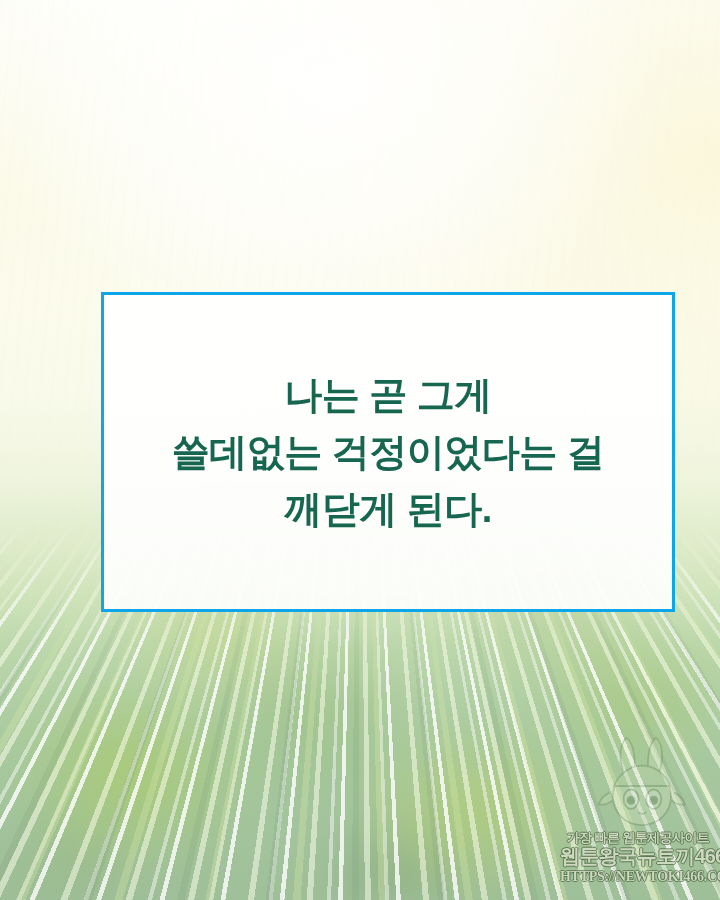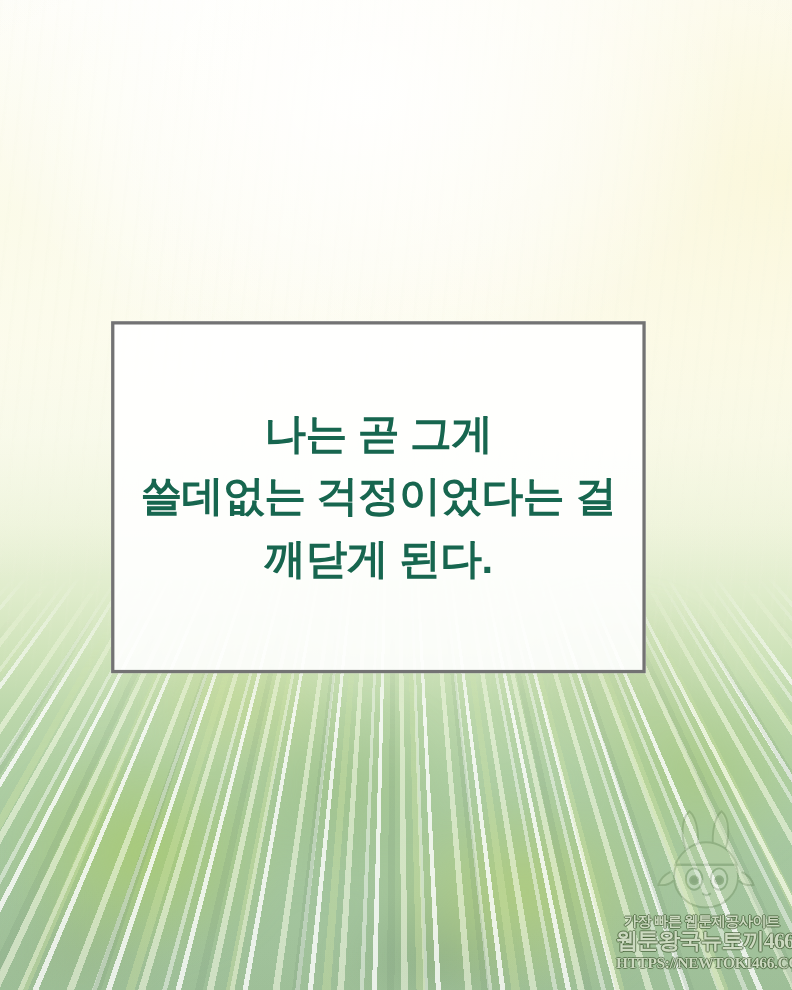--- a/index.html
+++ b/index.html
@@ -114,10 +114,10 @@
     position: absolute;
     left: 101px;
     top: 292px;
-    width: 486px;
+    width: 574px;
     height: 320px;
     box-sizing: border-box;
-    border: 3px solid #737373;
+    border: 3px solid #0ea5e9;
     background: rgba(255,255,255,0.90);
     display: flex;
     align-items: center;

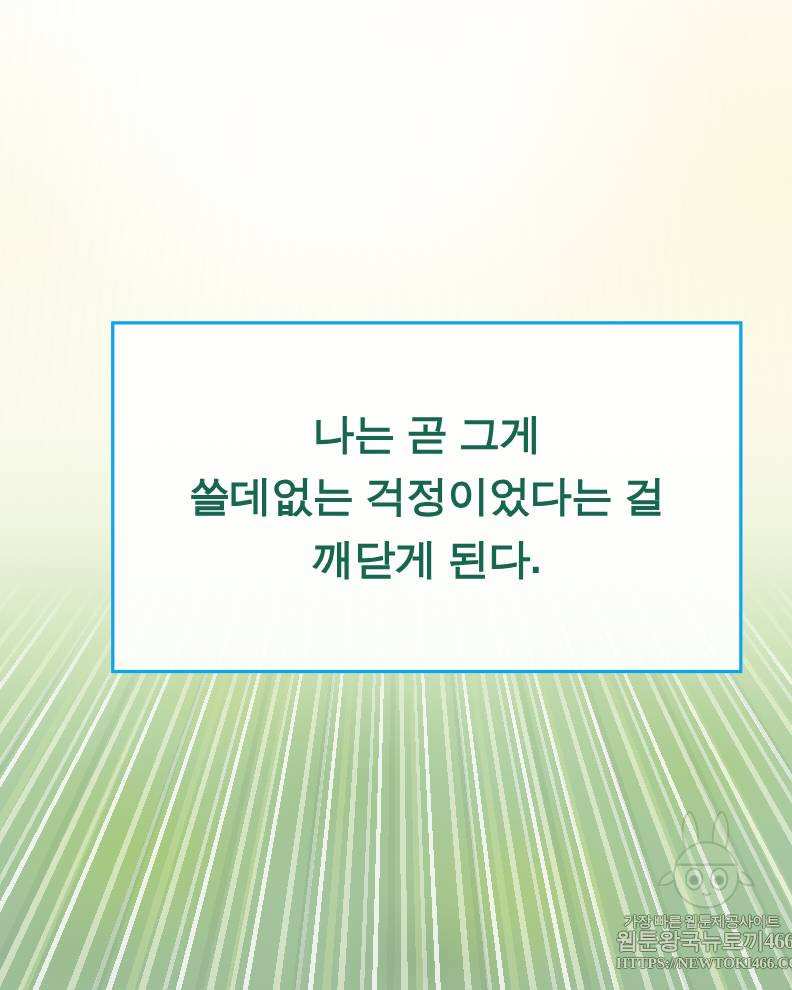--- a/index.html
+++ b/index.html
@@ -157,7 +157,7 @@
   #watermark-mascot svg { display: block; width: 100%; height: 100%; }
 
   .wm-line {
-    font-family: Liberation Serif, serif;
+    font-family: Liberation Sans, sans-serif;
     font-weight: 700;
     color: rgba(236,246,225,0.82);
     text-shadow:

